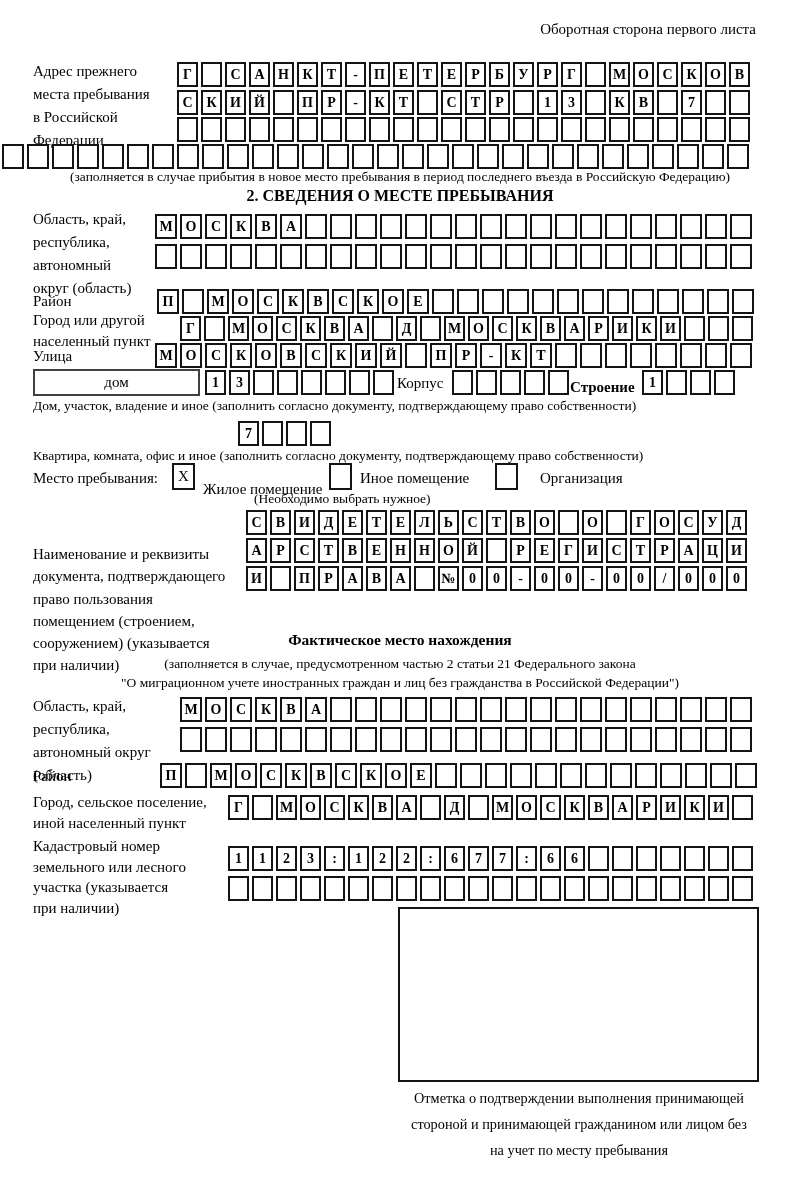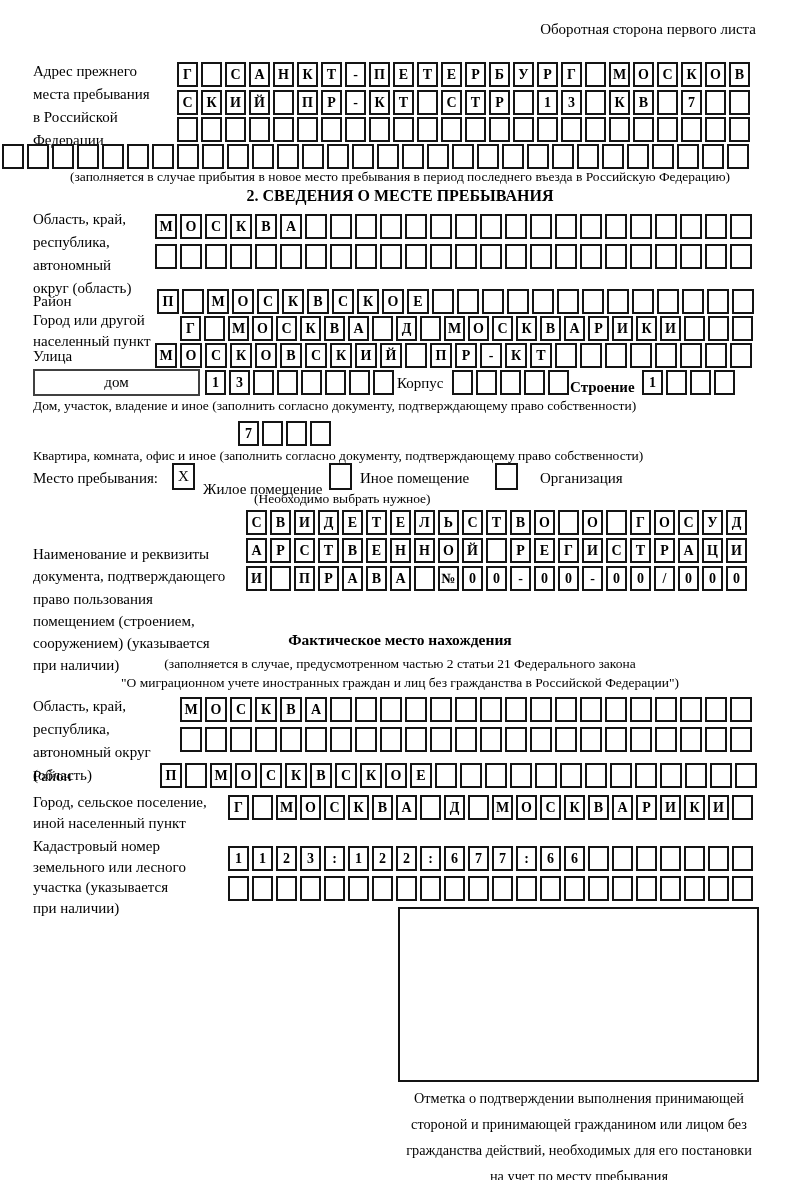--- a/index.html
+++ b/index.html
@@ -603,7 +603,6 @@
   <div class="abs cap" style="left:393px;top:1085px;width:372px;">
     <div>Отметка о подтверждении выполнения принимающей</div>
     <div>стороной и принимающей гражданином или лицом без</div>
-    <div>гражданства действий, необходимых для его постановки</div>
     <div>на учет по месту пребывания</div>
   </div>
 

